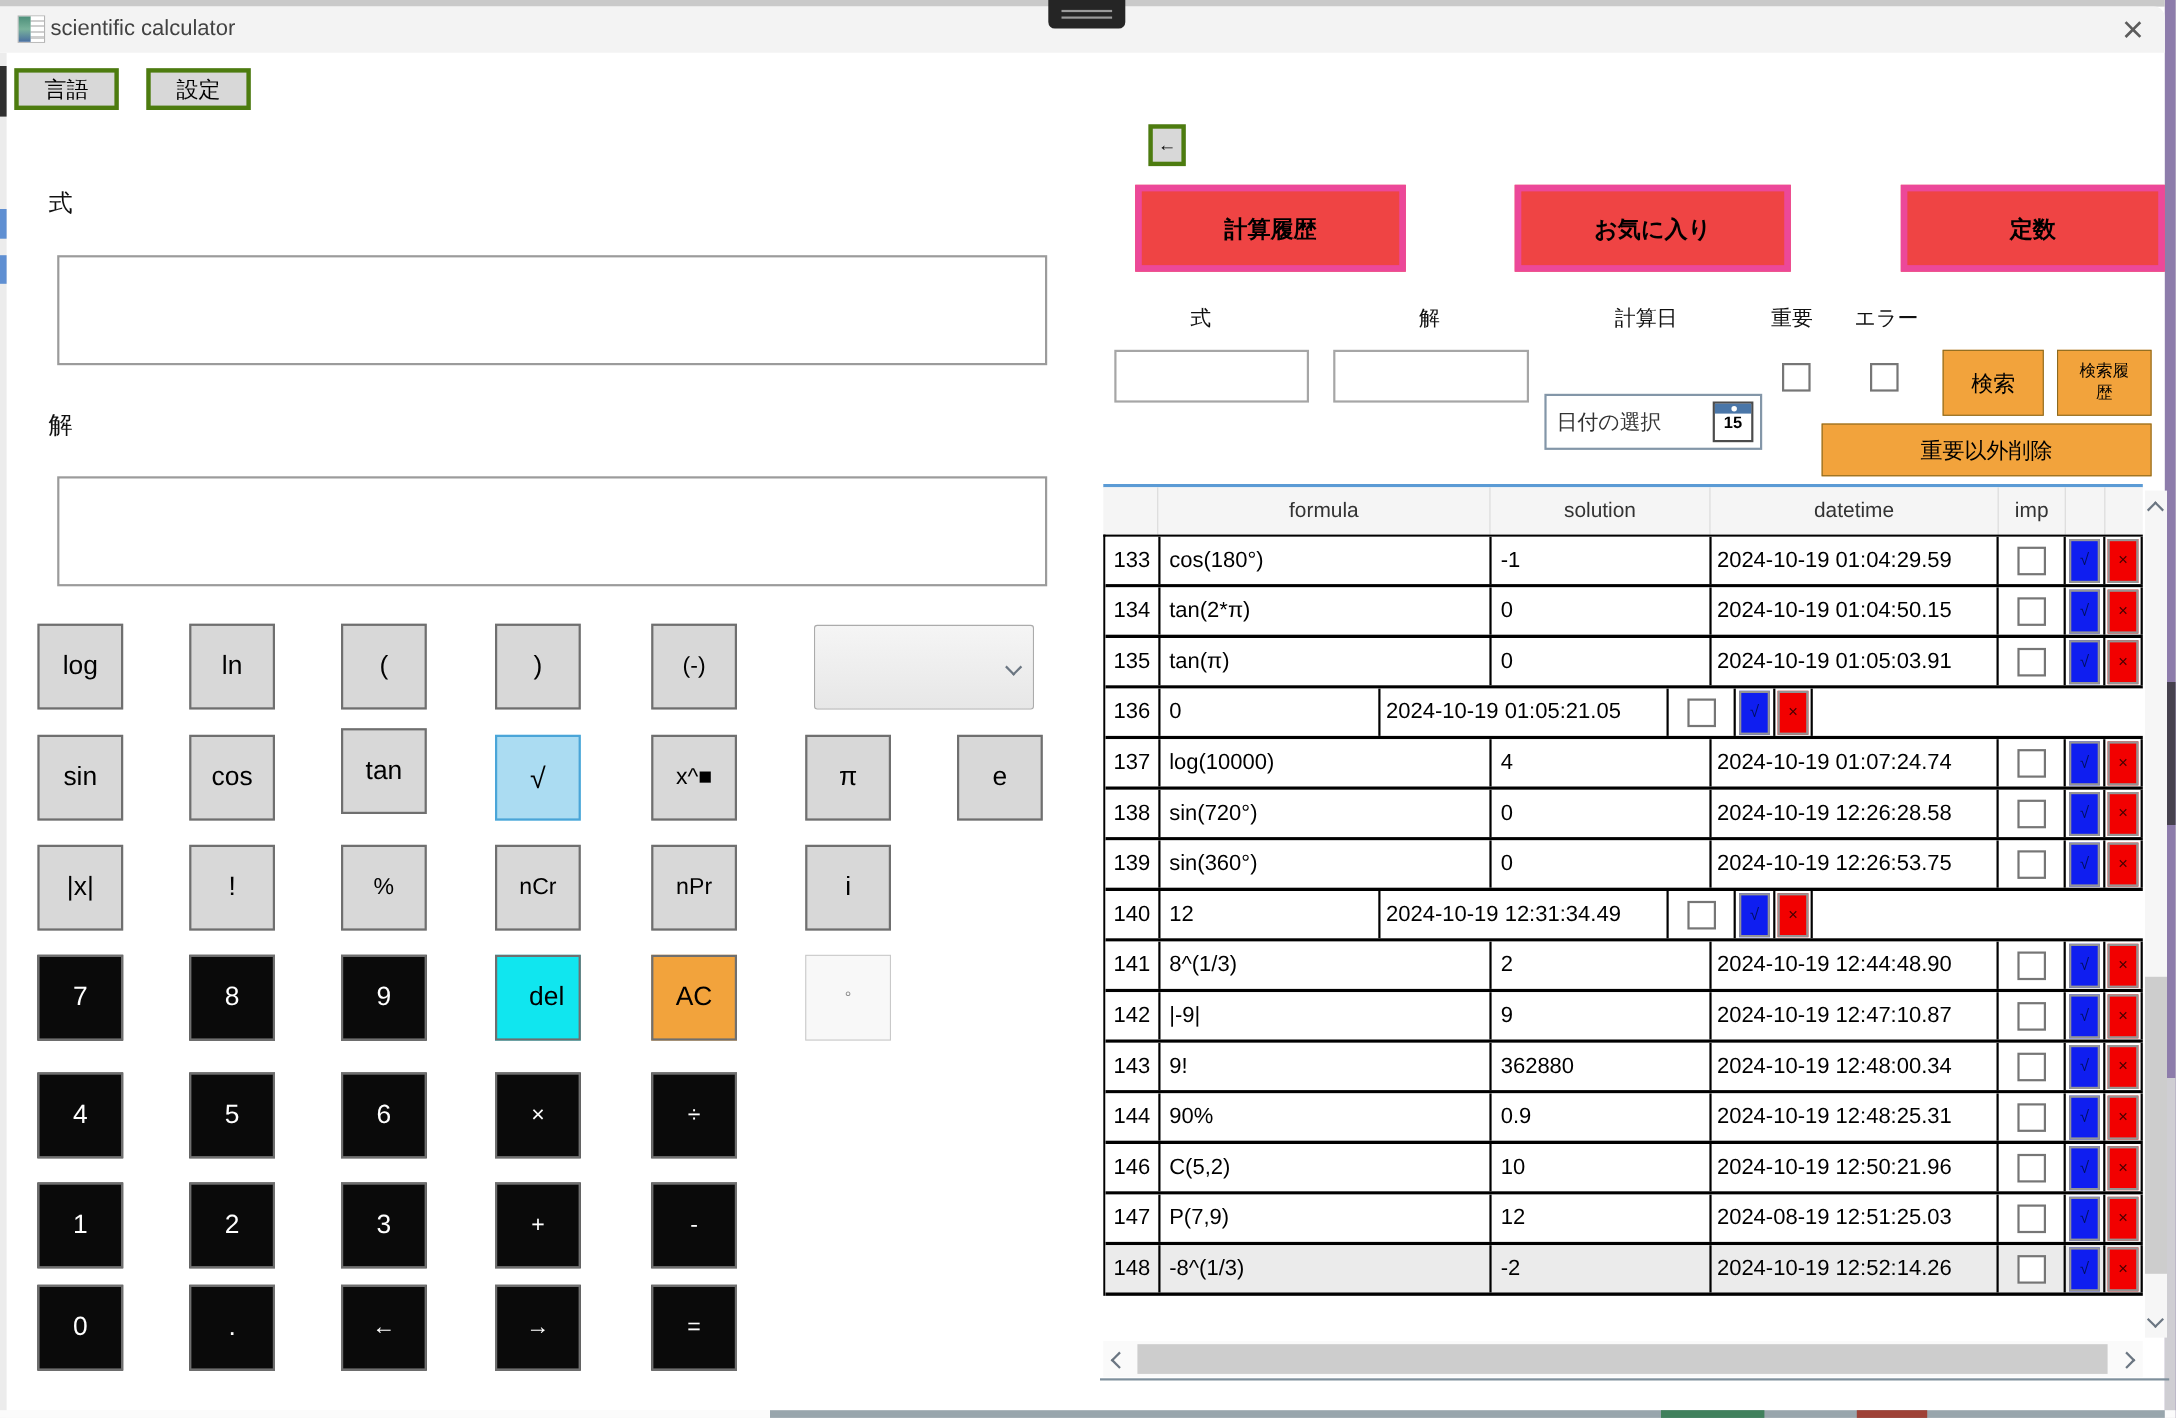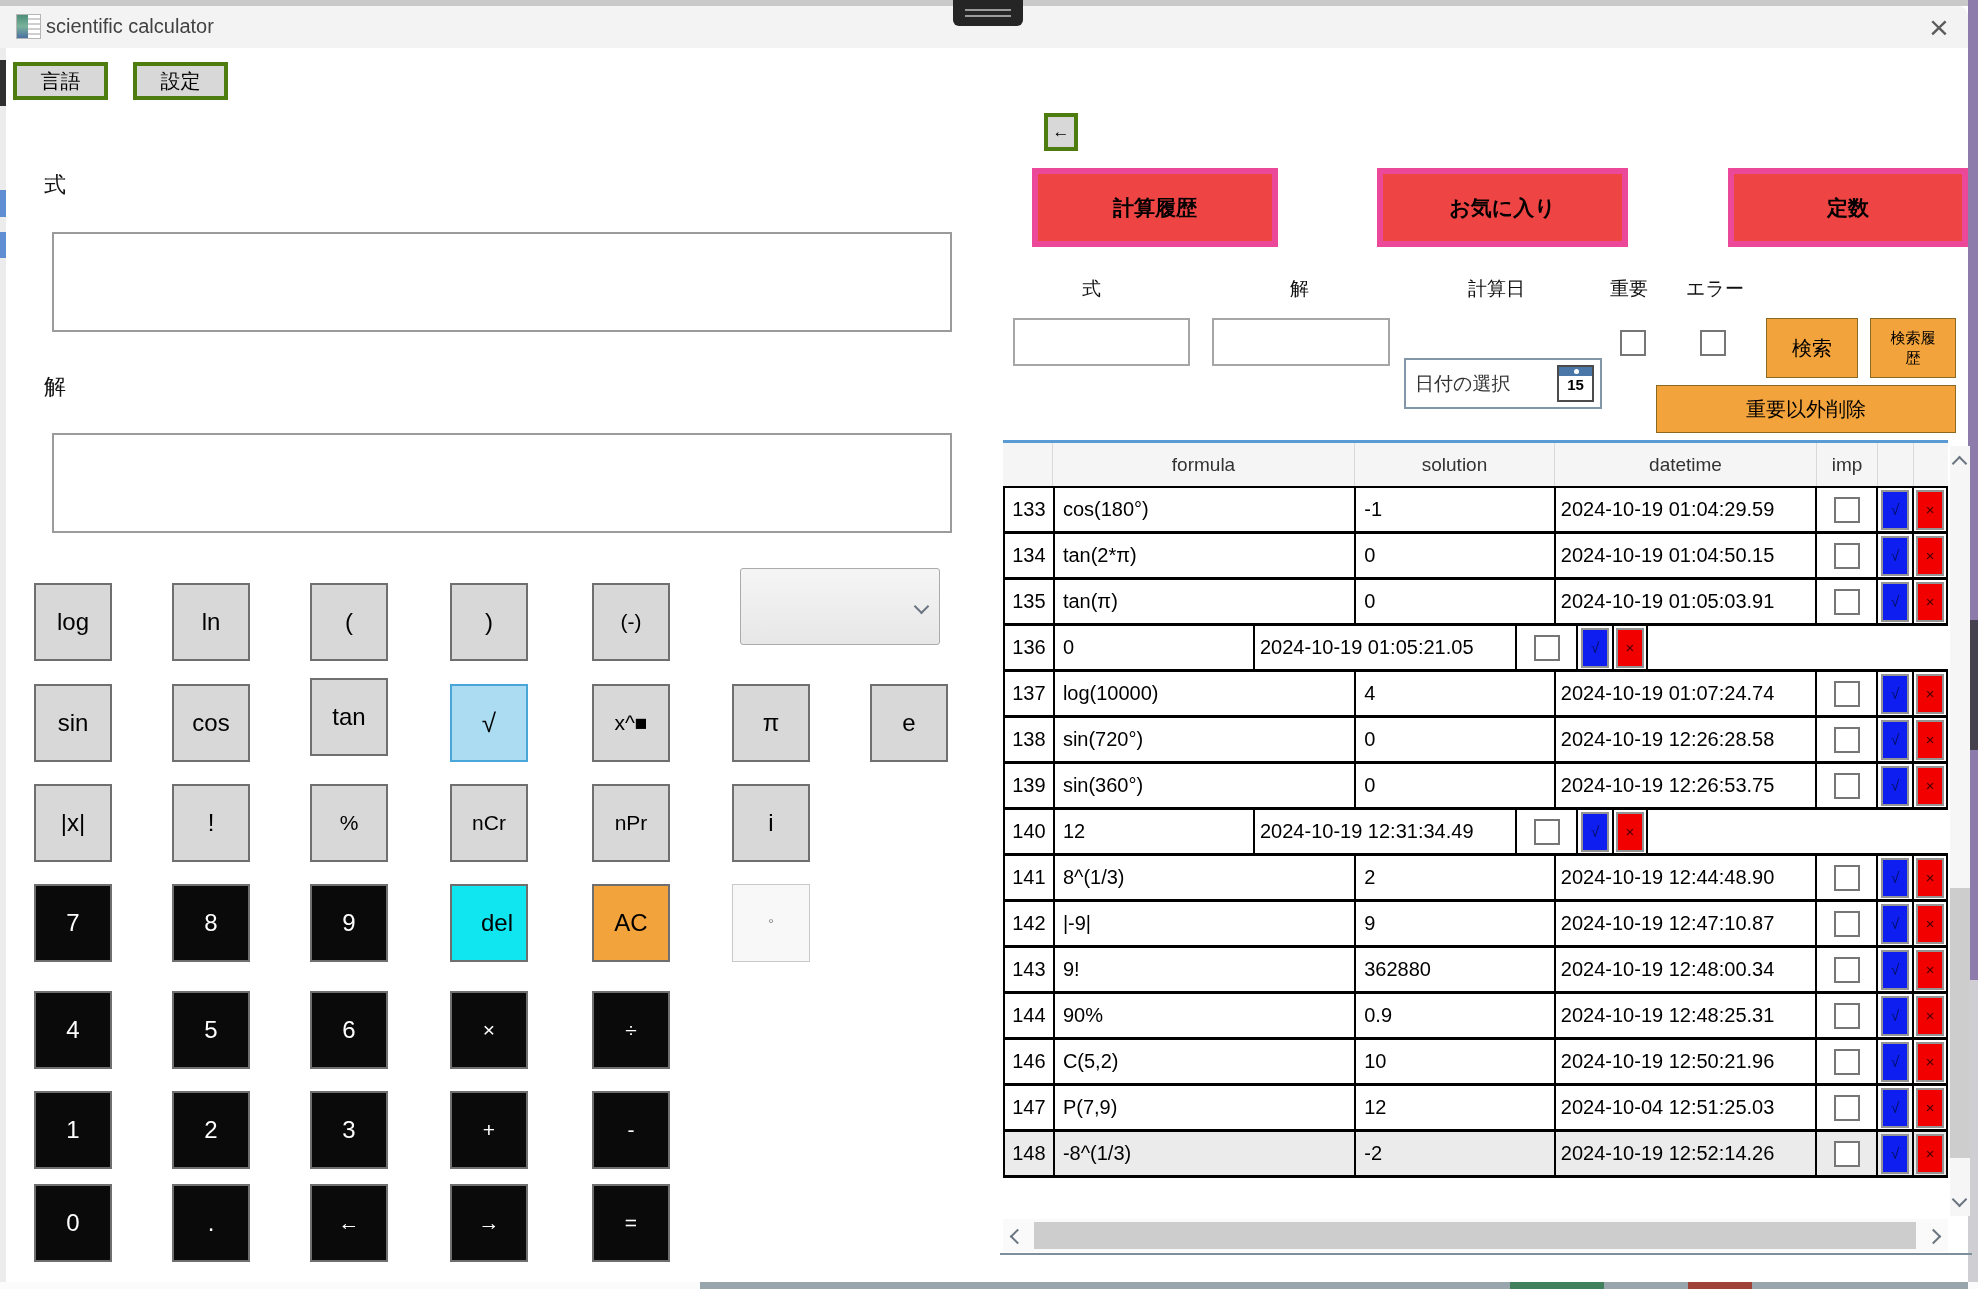--- a/index.html
+++ b/index.html
@@ -37,7 +37,7 @@
   .bigbox{background:#fff;border:2px solid #9b9b9b;}
   
   .key{position:absolute;box-sizing:border-box;width:78px;height:78px;background:#d8d8d8;border:2px solid #6f6f6f;
-       display:flex;align-items:center;justify-content:center;font-size:24px;margin-top:16px;}
+       display:flex;align-items:center;justify-content:center;font-size:24px;}
   .key.dark{background:#0a0a0a;color:#fff;border-color:#6f6f6f;}
   .key.blue{background:#abdcf2;border-color:#4aa5d8;font-size:26px;}
   .key.cyan{background:#10e6ef;}

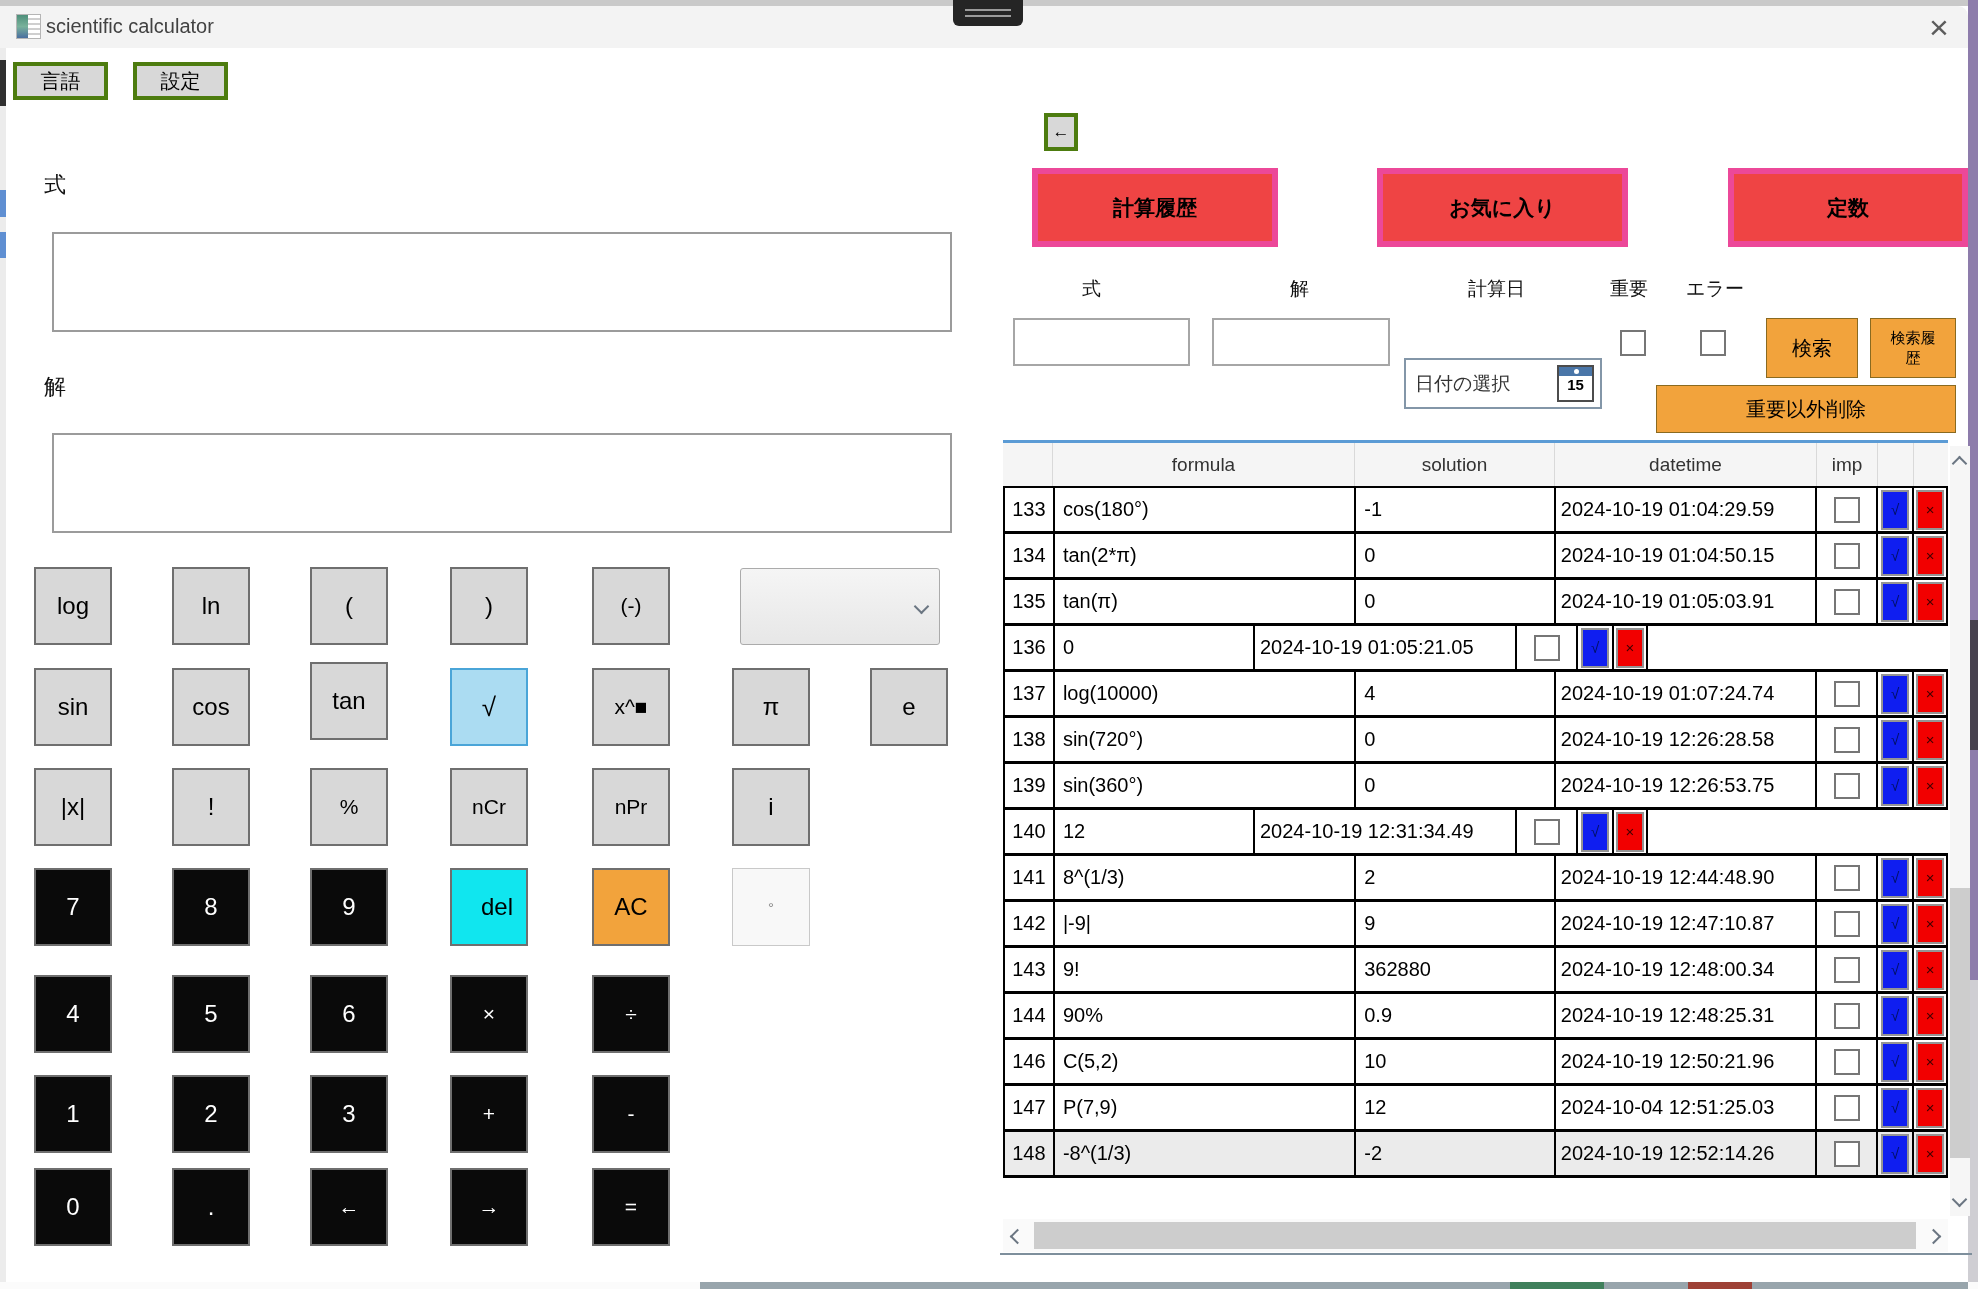--- a/index.html
+++ b/index.html
@@ -414,7 +414,7 @@
       <div class="c w-num">147</div>
       <div class="c w-for">P(7,9)</div>
       <div class="c w-sol">12</div>
-      <div class="c w-dat">2024-10-04 12:51:25.03</div>
+      <div class="c w-dat">2024-08-19 12:51:25.03</div>
       <div class="c w-imp">
           <span class="cb"></span>
         </div>

